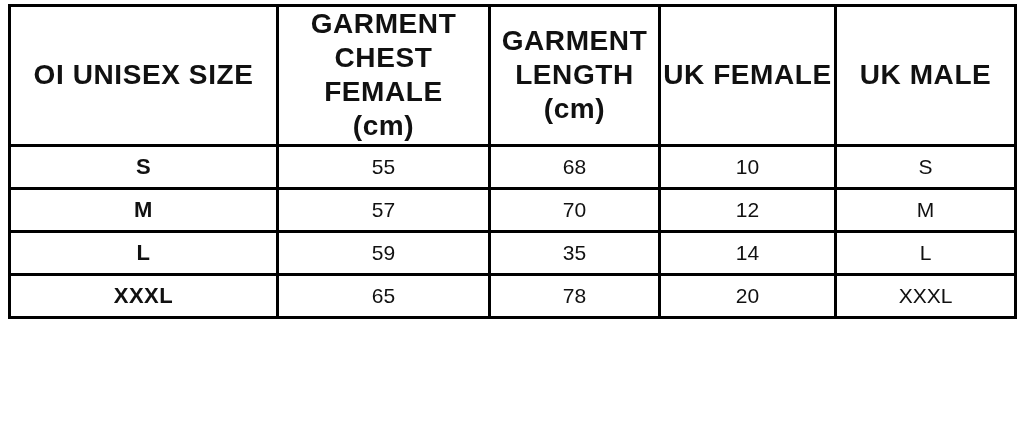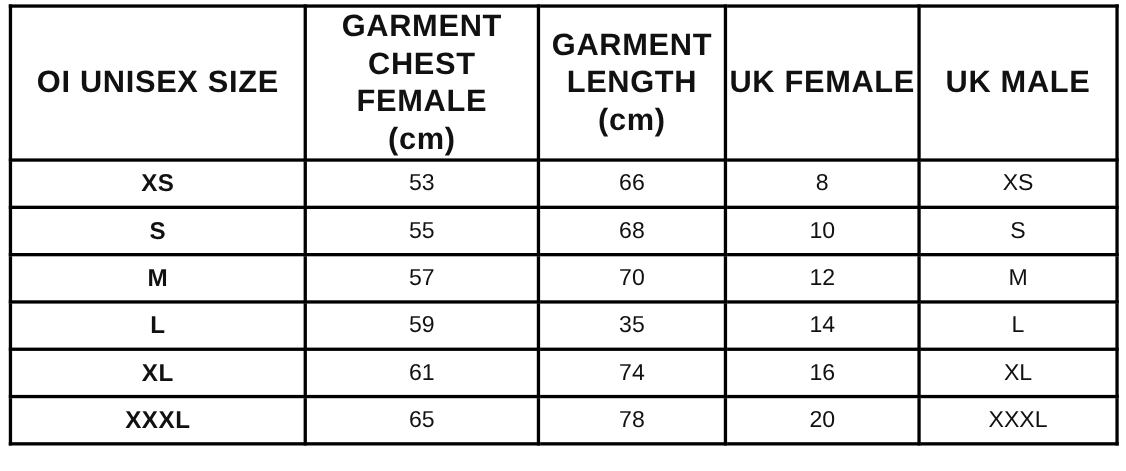--- a/index.html
+++ b/index.html
@@ -108,13 +108,6 @@
     </thead>
     <tbody>
       <tr>
-        <td class="size-col">XS</td>
-        <td class="plain">53</td>
-        <td class="plain">66</td>
-        <td class="plain">8</td>
-        <td class="plain">XS</td>
-      </tr>
-      <tr>
         <td class="size-col">S</td>
         <td class="plain">55</td>
         <td class="plain">68</td>

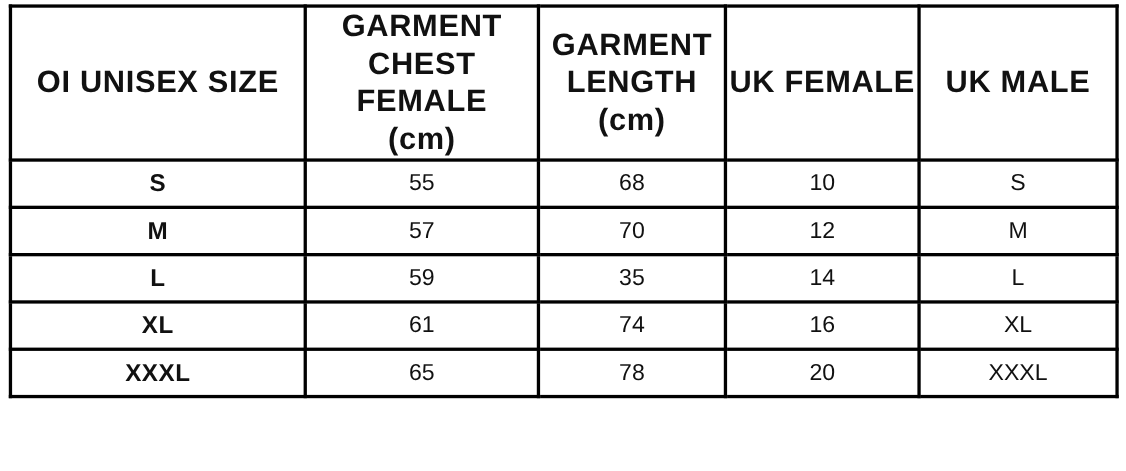--- a/index.html
+++ b/index.html
@@ -129,13 +129,6 @@
         <td class="plain">L</td>
       </tr>
       <tr>
-        <td class="size-col">XL</td>
-        <td class="plain">61</td>
-        <td class="plain">74</td>
-        <td class="plain">16</td>
-        <td class="plain">XL</td>
-      </tr>
-      <tr>
         <td class="size-col">XXXL</td>
         <td class="plain">65</td>
         <td class="plain">78</td>

